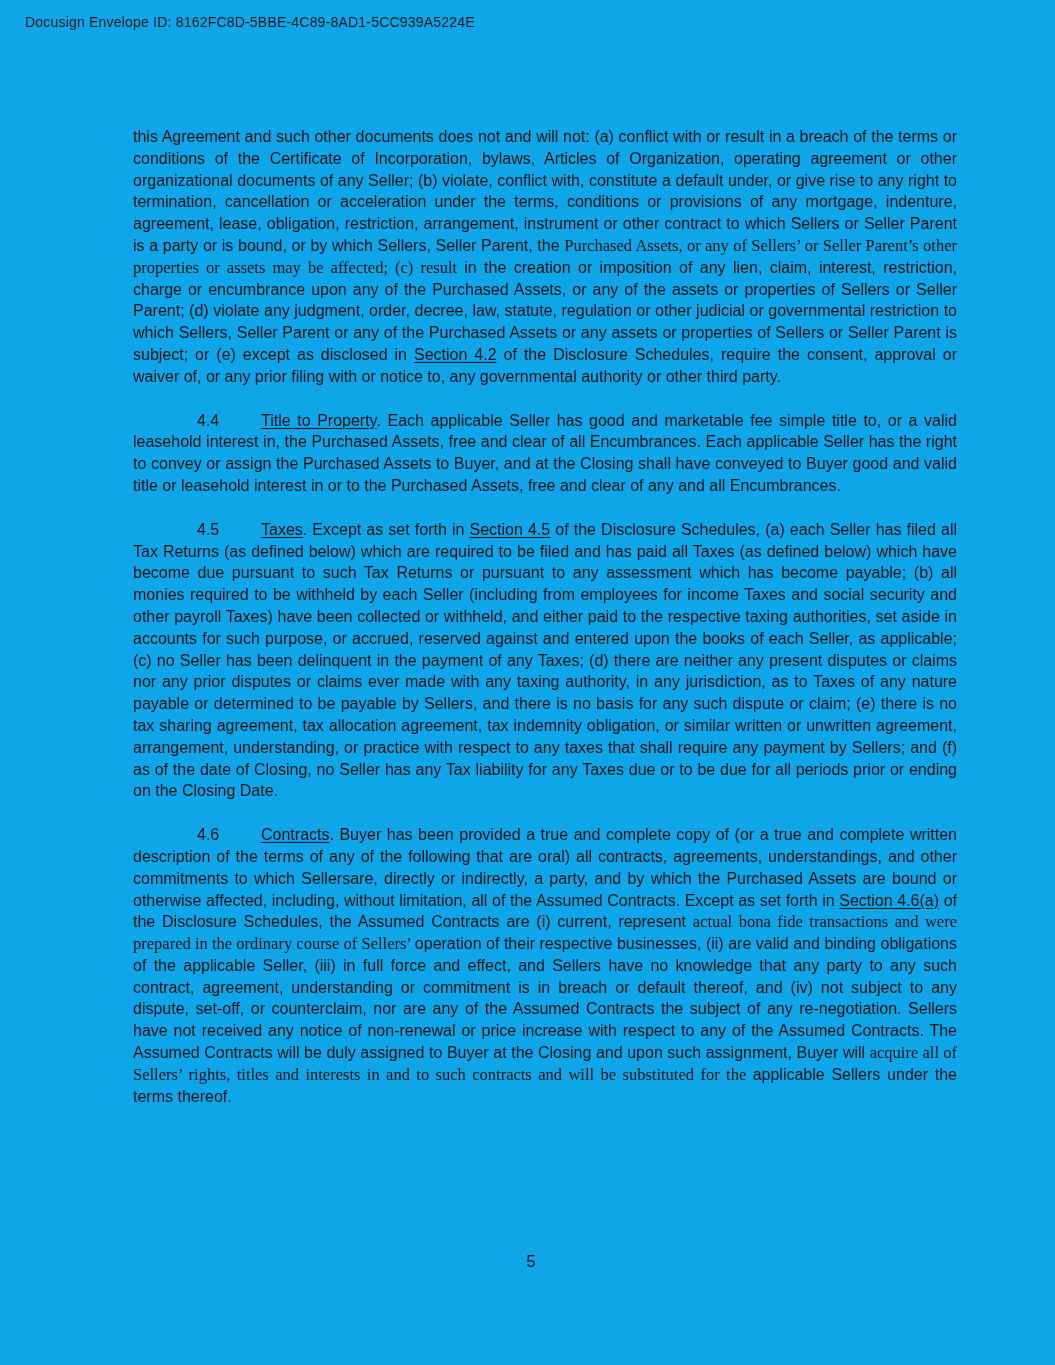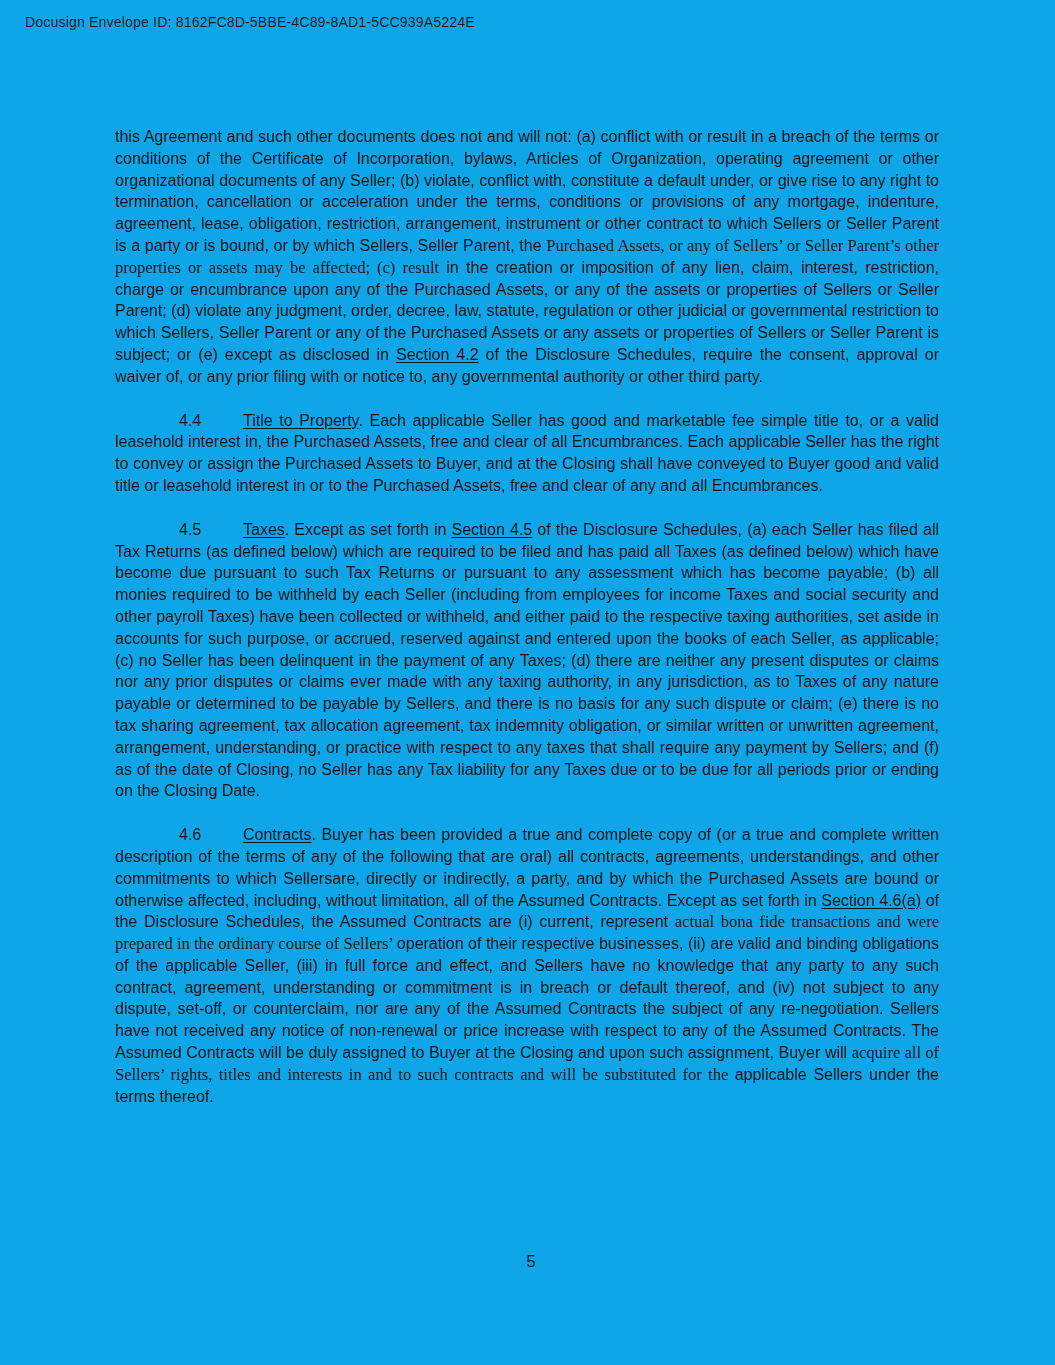--- a/index.html
+++ b/index.html
@@ -27,7 +27,7 @@
   }
   .doc-body {
     position: absolute;
-    left: 115px;
+    left: 133px;
     top: 126px;
     width: 824px;
   }

